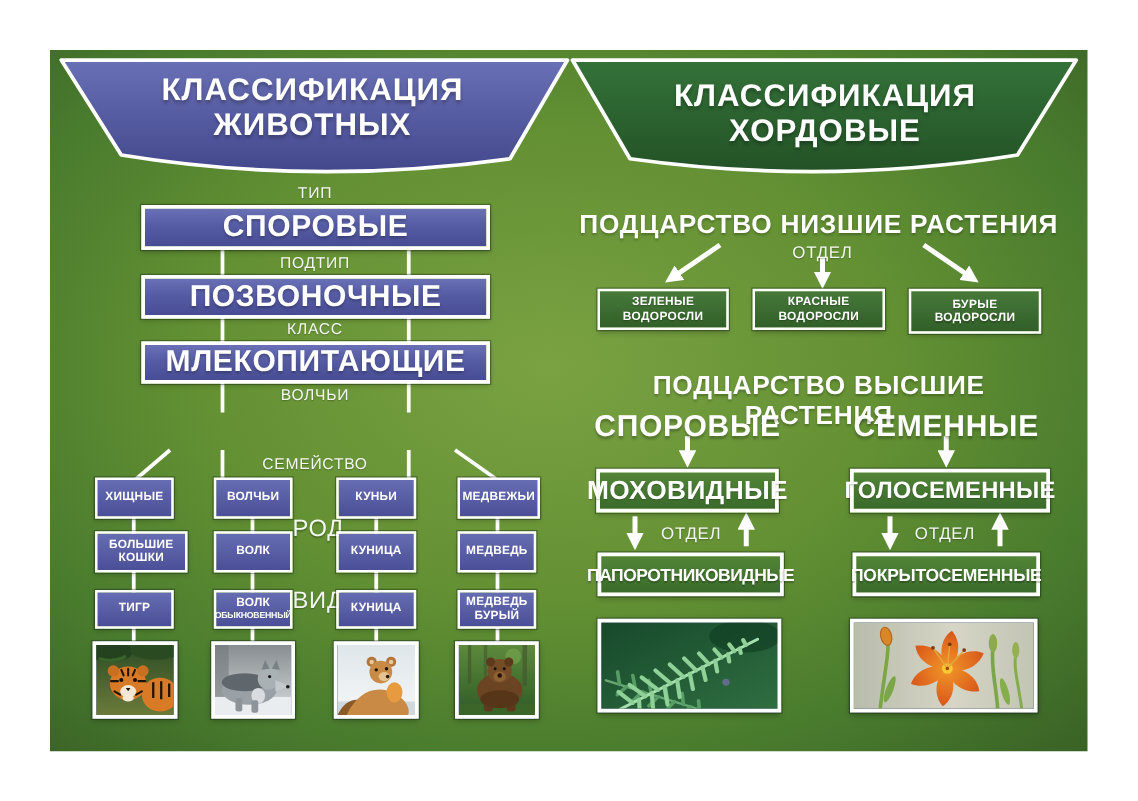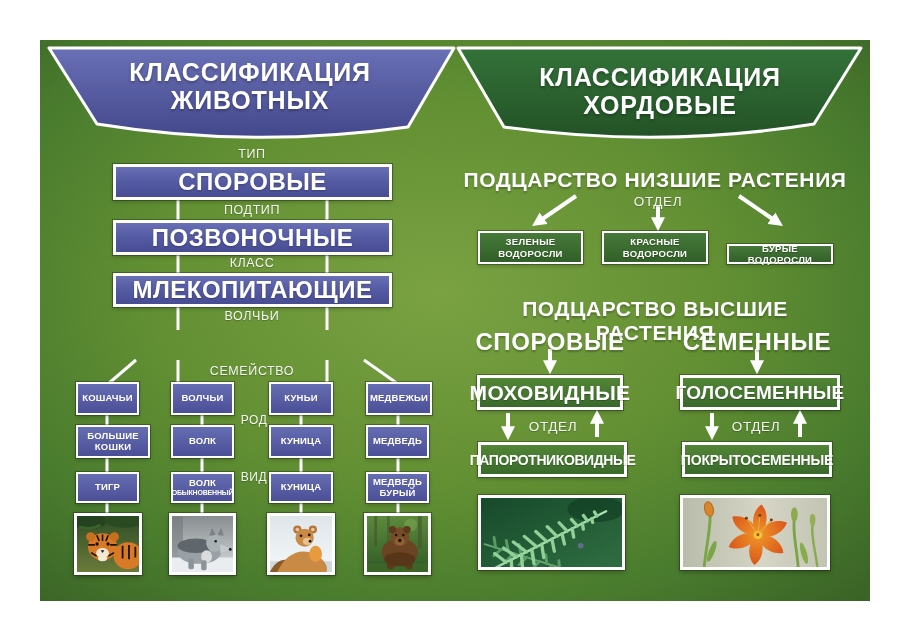--- a/index.html
+++ b/index.html
@@ -247,7 +247,7 @@
 
   <div class="abs box greenbox algae" style="left:602px;top:231px;width:106px;height:33px;">КРАСНЫЕ ВОДОРОСЛИ</div>
   <div class="abs box greenbox algae" style="left:478px;top:231px;width:105px;height:33px;">ЗЕЛЕНЫЕ ВОДОРОСЛИ</div>
-  <div class="abs box greenbox algae" style="left:727px;top:244px;width:106px;height:20px;">БУРЫЕ ВОДОРОСЛИ</div>
+  <div class="abs box greenbox algae" style="left:727px;top:231px;width:106px;height:36px;">БУРЫЕ ВОДОРОСЛИ</div>
 
   <div class="abs heading" style="left:460px;top:297px;width:390px;">ПОДЦАРСТВО ВЫСШИЕ РАСТЕНИЯ</div>
   <div class="abs subhead" style="left:470px;top:328px;width:160px;">СПОРОВЫЕ</div>

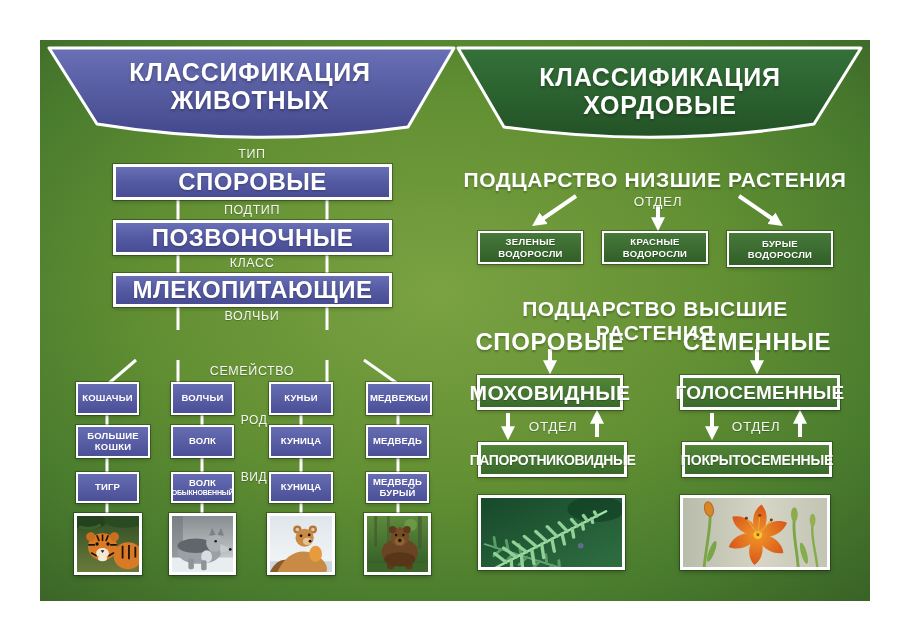--- a/index.html
+++ b/index.html
@@ -107,7 +107,7 @@
 
   <div class="abs rank" style="left:192px;top:364px;width:120px;">СЕМЕЙСТВО</div>
 
-  <div class="abs box smallblue" style="left:76px;top:382px;width:63px;height:33px;">КОШАЧЬИ</div>
+  <div class="abs box smallblue" style="left:76px;top:382px;width:63px;height:33px;">ХИЩНЫЕ</div>
   <div class="abs box smallblue" style="left:171px;top:382px;width:63px;height:33px;">ВОЛЧЬИ</div>
   <div class="abs box smallblue" style="left:269px;top:382px;width:64px;height:33px;">КУНЬИ</div>
   <div class="abs box smallblue" style="left:366px;top:382px;width:66px;height:33px;">МЕДВЕЖЬИ</div>

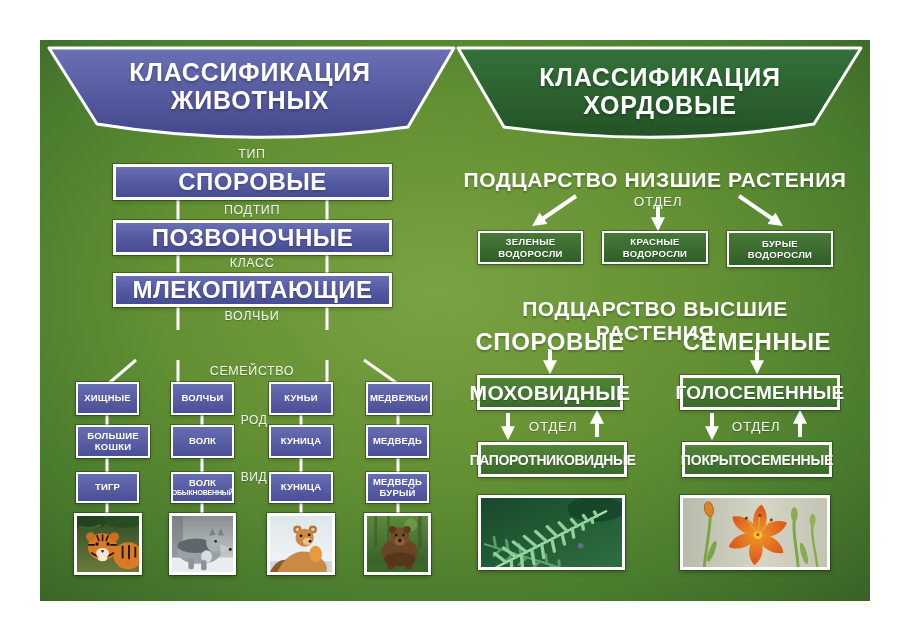--- a/index.html
+++ b/index.html
@@ -11,7 +11,7 @@
   .abs{position:absolute;box-sizing:border-box;}
   .title{color:#fff;font-weight:bold;font-size:25px;line-height:28px;letter-spacing:.8px;text-align:center;text-shadow:0 2px 3px rgba(0,0,0,.28);}
   .rank{color:rgba(255,255,255,.94);font-size:12.5px;letter-spacing:.6px;text-align:center;text-shadow:0 1px 1px rgba(0,0,0,.25);}
-  .rank.big{font-size:12px;}
+  .rank.big{font-size:19px;}
   .box{display:flex;align-items:center;justify-content:center;flex-direction:column;text-align:center;color:#fff;font-weight:bold;
     box-shadow:0 0 0 1px rgba(12,30,12,.35),0 2px 4px rgba(0,0,0,.22);}
   .bluebox{border:3px solid #fff;background:linear-gradient(180deg,#6a70b5 0%,#565ca4 45%,#474c93 100%);}

